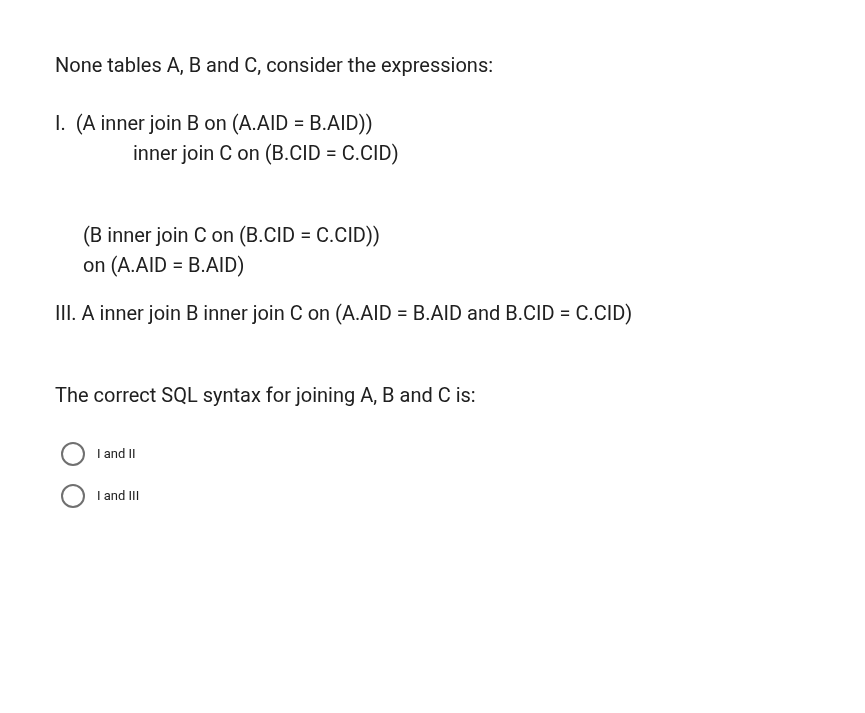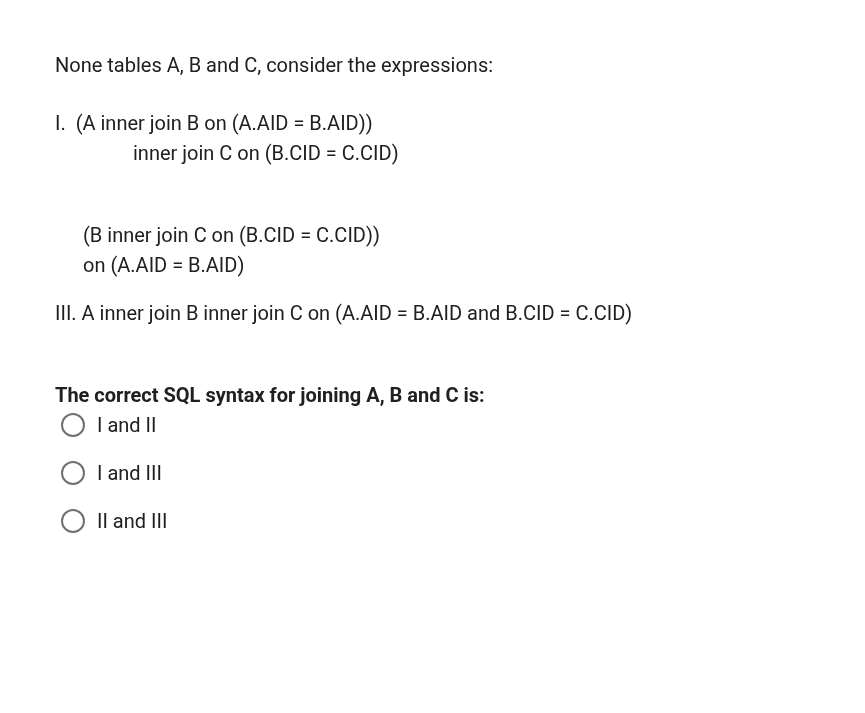--- a/index.html
+++ b/index.html
@@ -50,7 +50,7 @@
       margin-bottom: 52px;
     }
     .question {
-      font-weight: bold;
+      margin-bottom: 32px;
     }
     .options {
       display: flex;

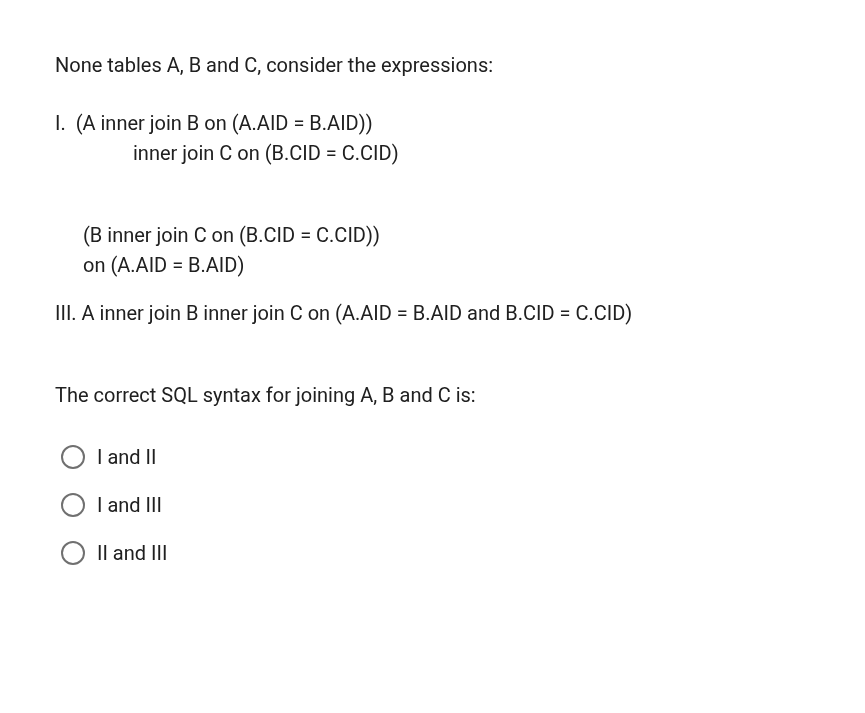--- a/index.html
+++ b/index.html
@@ -72,7 +72,7 @@
       background: #ffffff;
     }
     .option-label {
-      font-size: 20px;
+      font-size: 13px;
     }
   </style>
 </head>

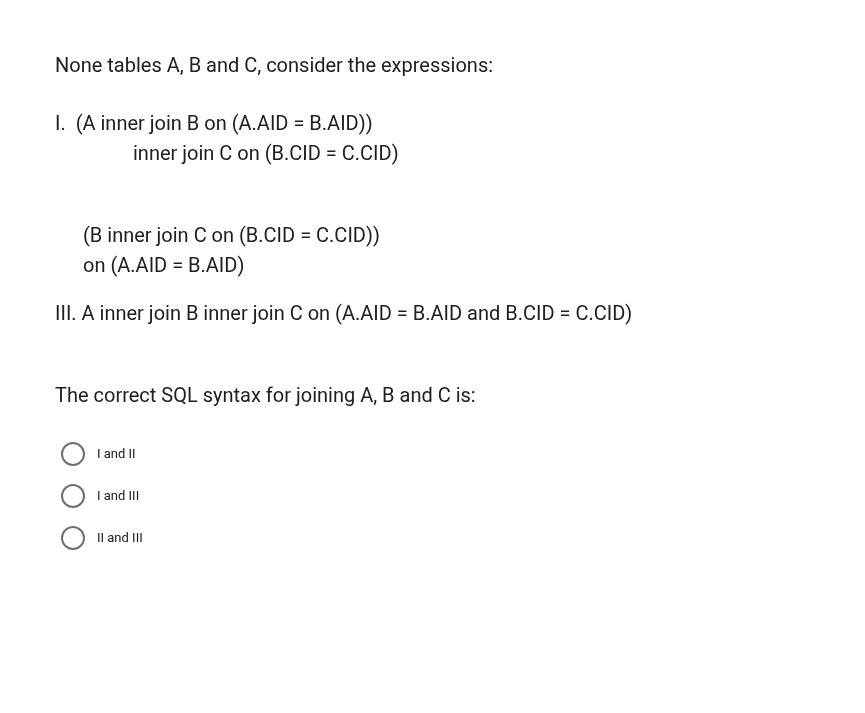--- a/index.html
+++ b/index.html
@@ -108,10 +108,6 @@
     <div class="radio"></div>
     <span class="option-label">I and III</span>
   </div>
-  <div class="option">
-    <div class="radio"></div>
-    <span class="option-label">II and III</span>
-  </div>
 </div>
 
 </body></html>

